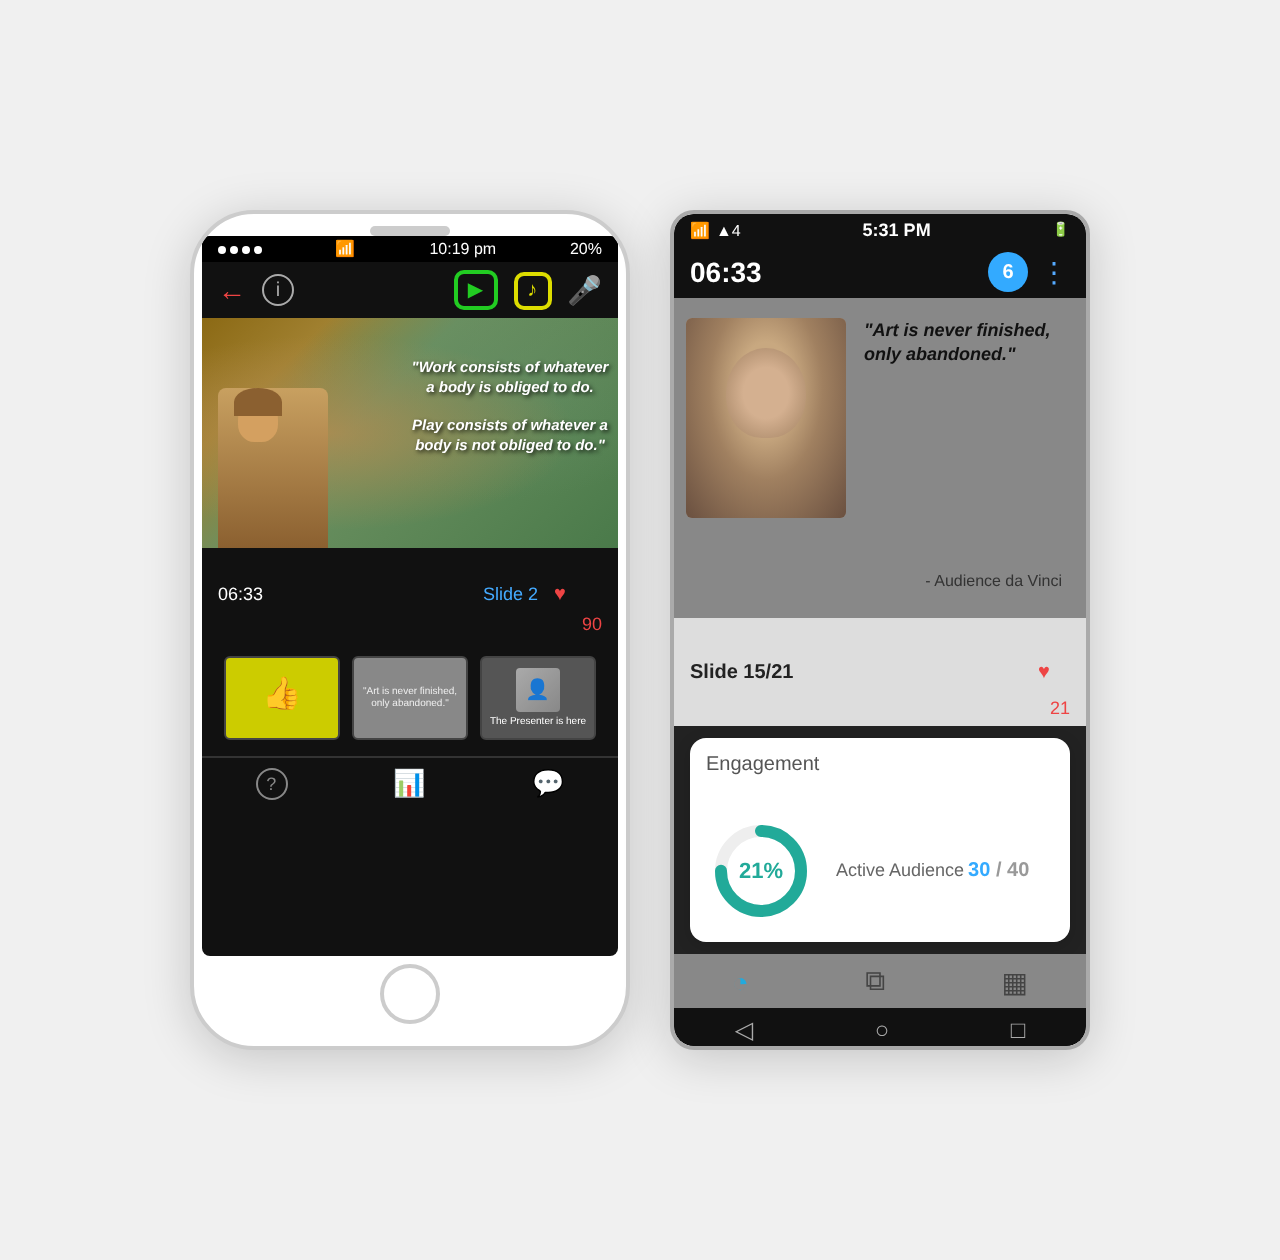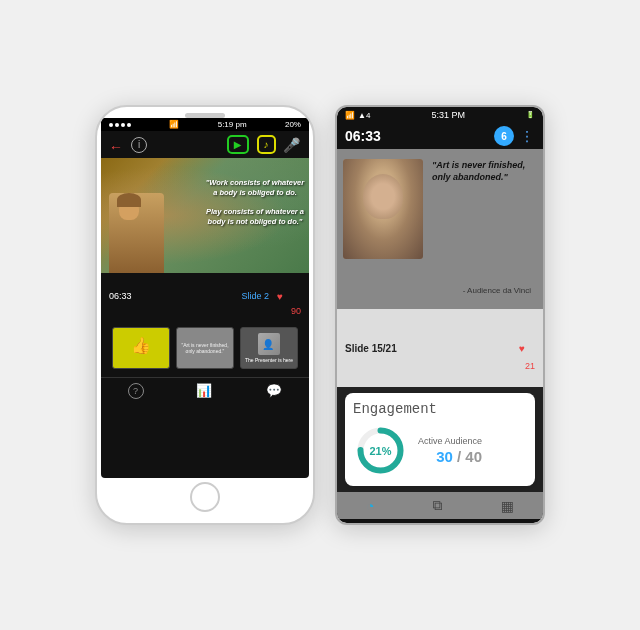--- a/index.html
+++ b/index.html
@@ -299,7 +299,7 @@
       font-size: 8px;
       flex-shrink: 0;
     }
-    .status-bar-right .time { color: #fff; font-size: 9px; }
+    .status-bar-right .time { color: #fff; font-size: 9px; font-weight: bold; }
     .status-bar-right .icons { display: flex; gap: 3px; align-items: center; }
     .status-bar-right .battery { color: #fff; font-size: 7px; }
 

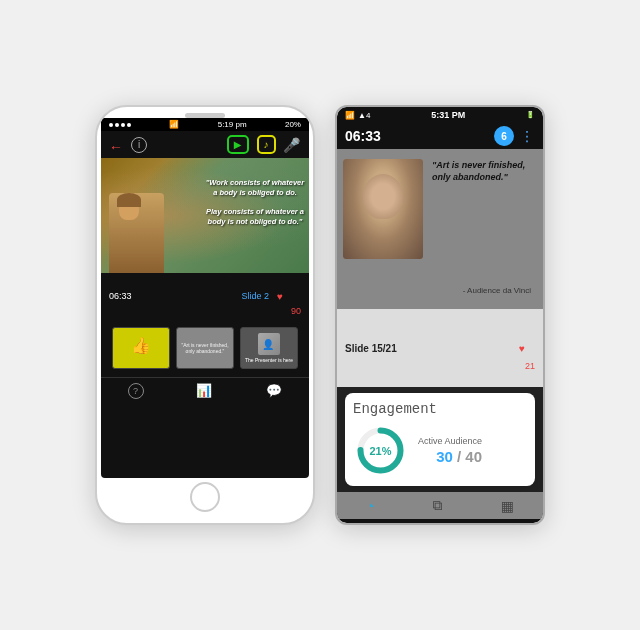--- a/index.html
+++ b/index.html
@@ -516,7 +516,7 @@
             <div class="dot"></div>
         </div>
         <span>📶</span>
-        <span>5:19 pm</span>
+        <span>10:19 pm</span>
         <span>20%</span>
       </div>
 

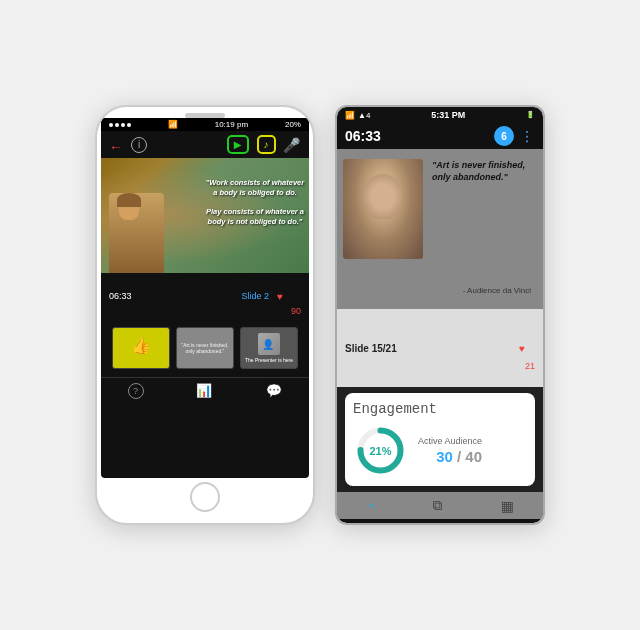--- a/index.html
+++ b/index.html
@@ -401,7 +401,7 @@
       background: #ddd;
       display: flex;
       align-items: center;
-      padding: 16px 8px;
+      padding: 4px 8px;
       font-size: 10px;
       flex-shrink: 0;
     }

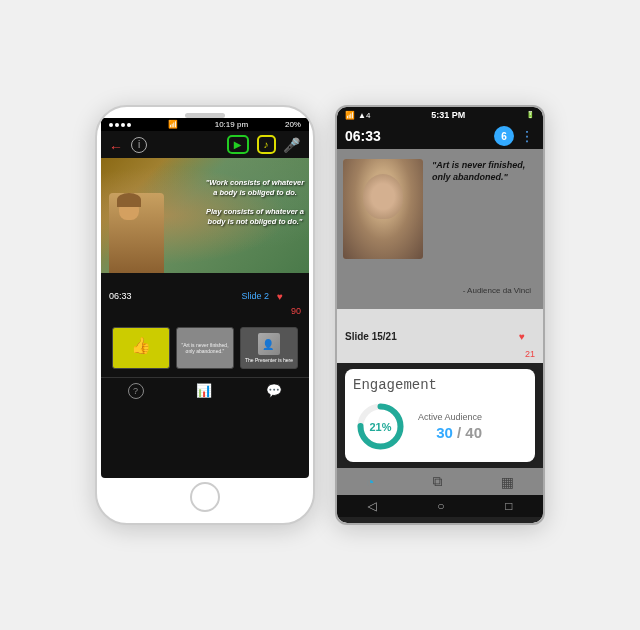--- a/index.html
+++ b/index.html
@@ -423,10 +423,9 @@
       box-shadow: 0 2px 8px rgba(0,0,0,0.15);
     }
     .engagement-card .eng-title {
-      font-size: 14px;
+      font-size: 10px;
       color: #555;
-      margin-bottom: 6px;
-      font-family: Liberation Mono, monospace;
+      margin-bottom: 20px;
     }
     .engagement-card .eng-body {
       display: flex;

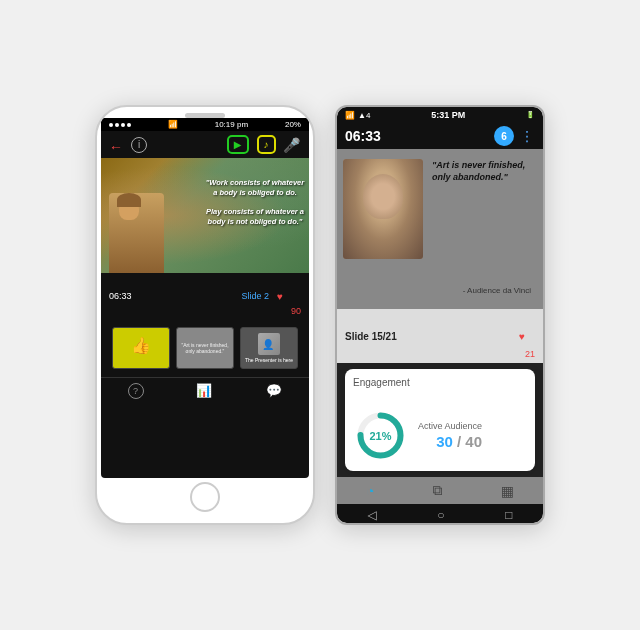--- a/index.html
+++ b/index.html
@@ -453,9 +453,8 @@
     }
     .eng-stats {
       display: flex;
-      flex-direction: column;
+      flex-direction: row;
       gap: 2px;
-      text-align: right;
     }
     .eng-stats .active-label {
       font-size: 9px;

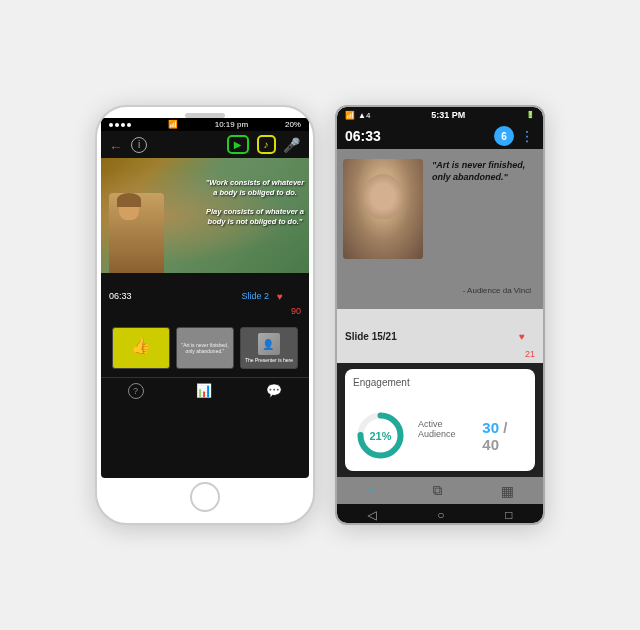--- a/index.html
+++ b/index.html
@@ -461,7 +461,7 @@
       color: #666;
     }
     .eng-stats .audience-count {
-      font-size: 15px;
+      font-size: 10px;
       font-weight: bold;
     }
     .eng-stats .count-main { color: #3af; }

